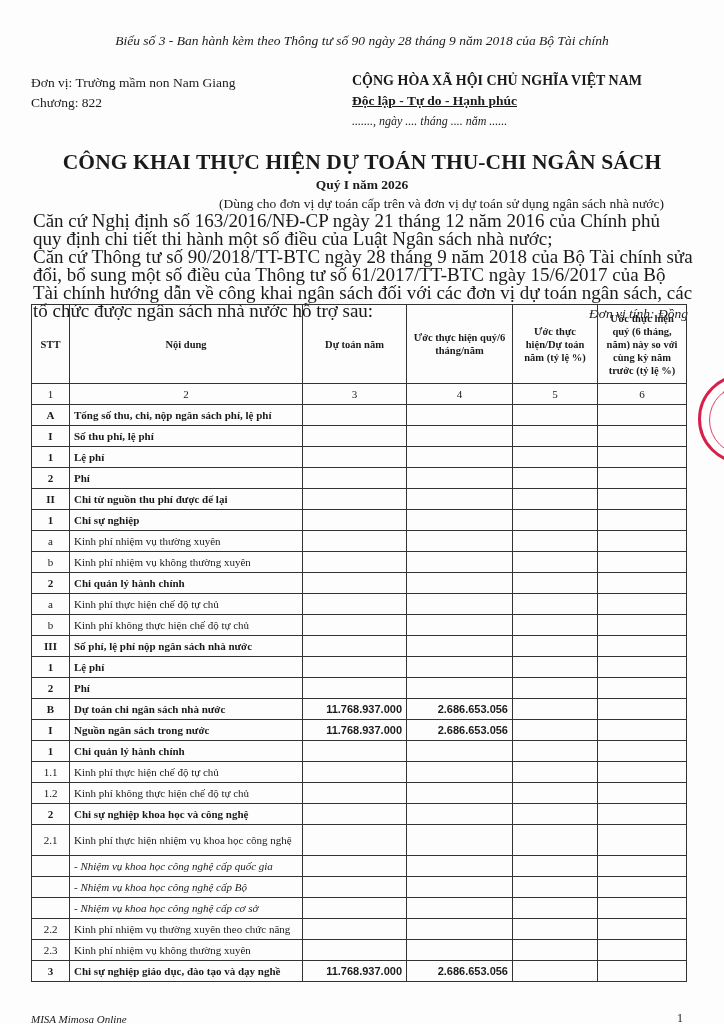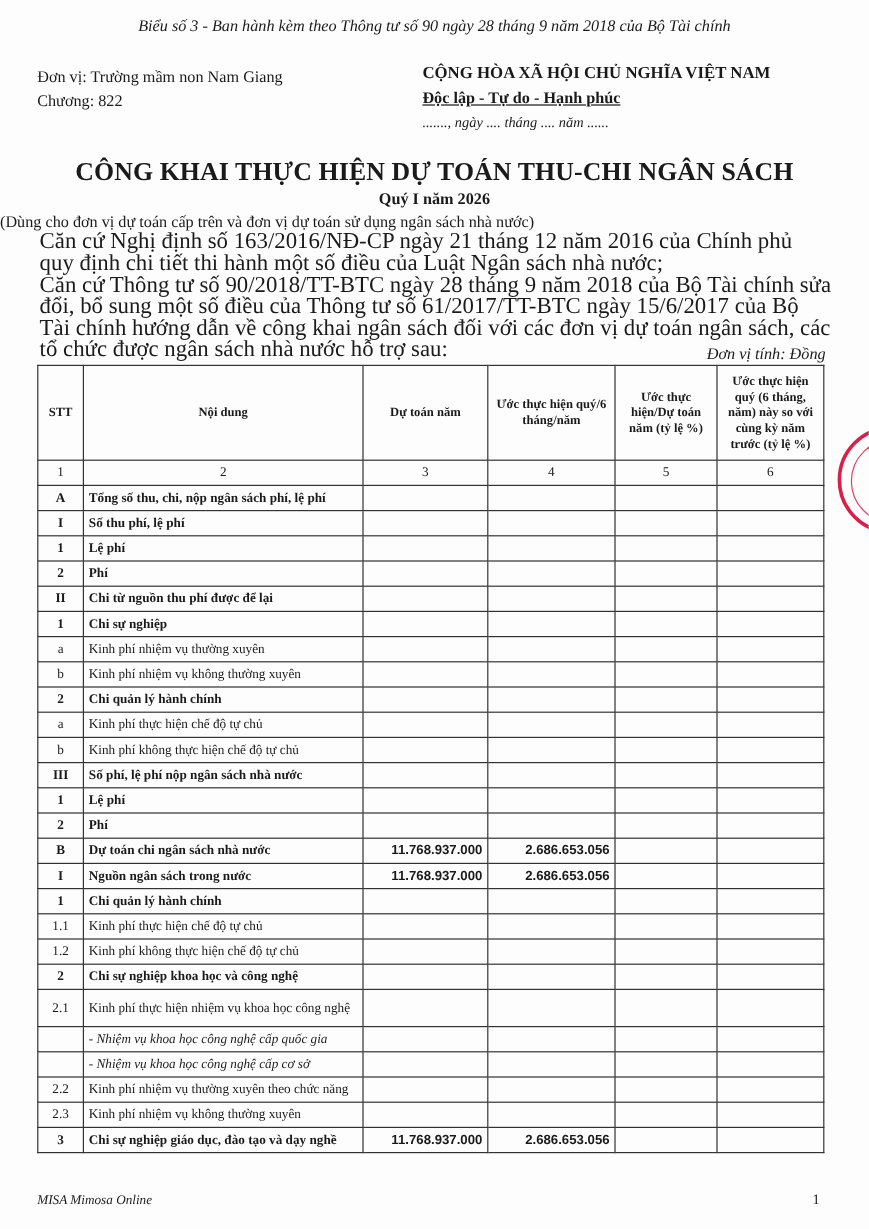--- a/index.html
+++ b/index.html
@@ -7,7 +7,7 @@
     width: 724px; height: 1024px; background: #fdfdfd; position: relative; overflow: hidden;
     font-family: "Liberation Serif", "DejaVu Serif", serif; color: #1a1a1a;
   }
-  .abs { position: absolute; }
+  .abs { position: absolute; margin-top: 19px; }
   .top-note { top: 14px; left: 0; width: 724px; text-align: center; font-style: italic; font-size: 13.5px; }
   .unit { top: 54px; left: 31px; font-size: 13.5px; line-height: 20px; }
   .nation { top: 52px; left: 352px; width: 330px; text-align: left; font-size: 13.5px; line-height: 20px; }

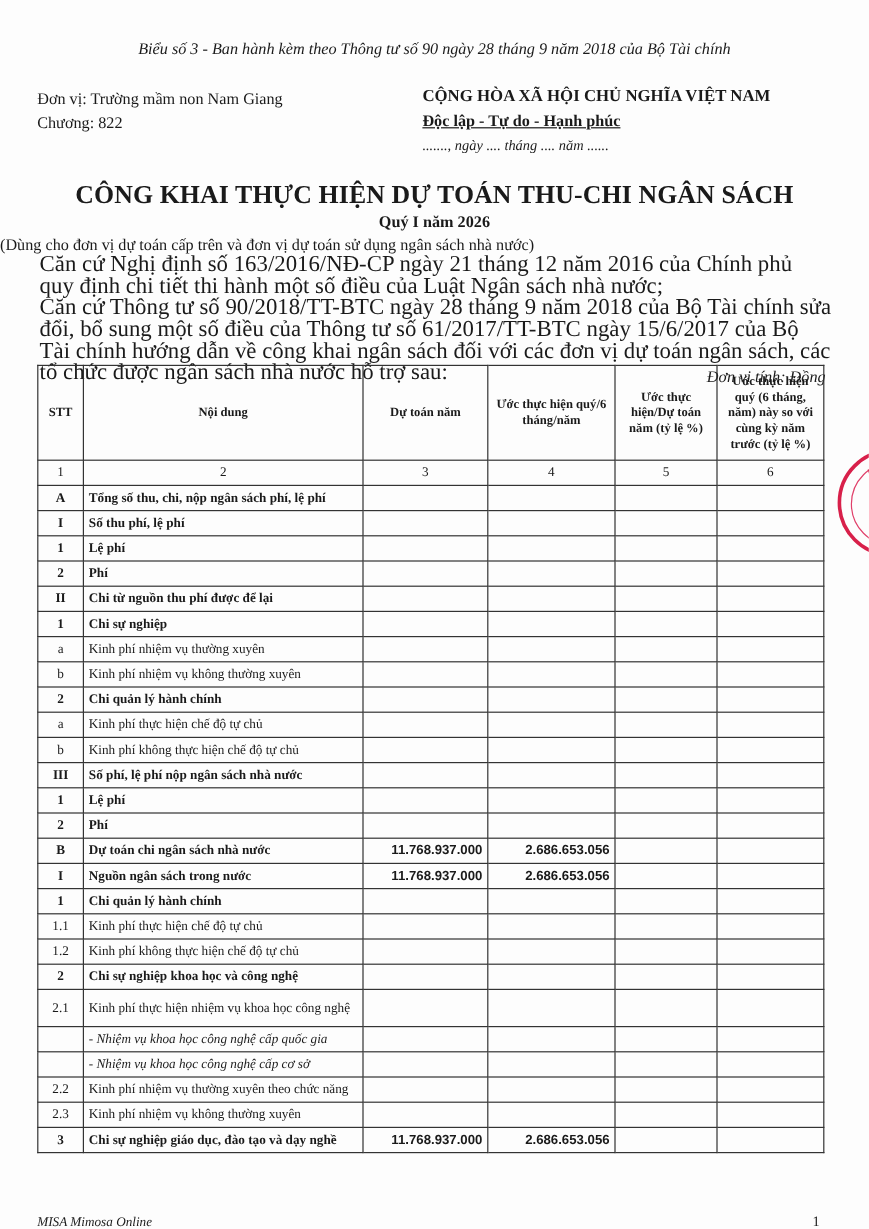--- a/index.html
+++ b/index.html
@@ -16,7 +16,7 @@
   .nation .t3 { font-style: italic; font-size: 12px; }
   .title { top: 131px; left: 0; width: 724px; text-align: center; font-weight: bold; font-size: 21.5px; letter-spacing: 0.1px; }
   .subtitle { top: 158px; left: 0; width: 724px; text-align: center; font-weight: bold; font-size: 13.5px; }
-  .purpose { top: 177px; left: 0; width: 664px; text-align: left; font-size: 13.5px; }
+  .purpose { top: 177px; left: 0; width: 664px; text-align: right; font-size: 13.5px; }
   .basis { top: 193px; left: 33px; width: 660px; font-size: 19px; line-height: 18px; }
   .basis p { margin: 0; }
   .currency { top: 287px; right: 36px; font-style: italic; font-size: 13.5px; }

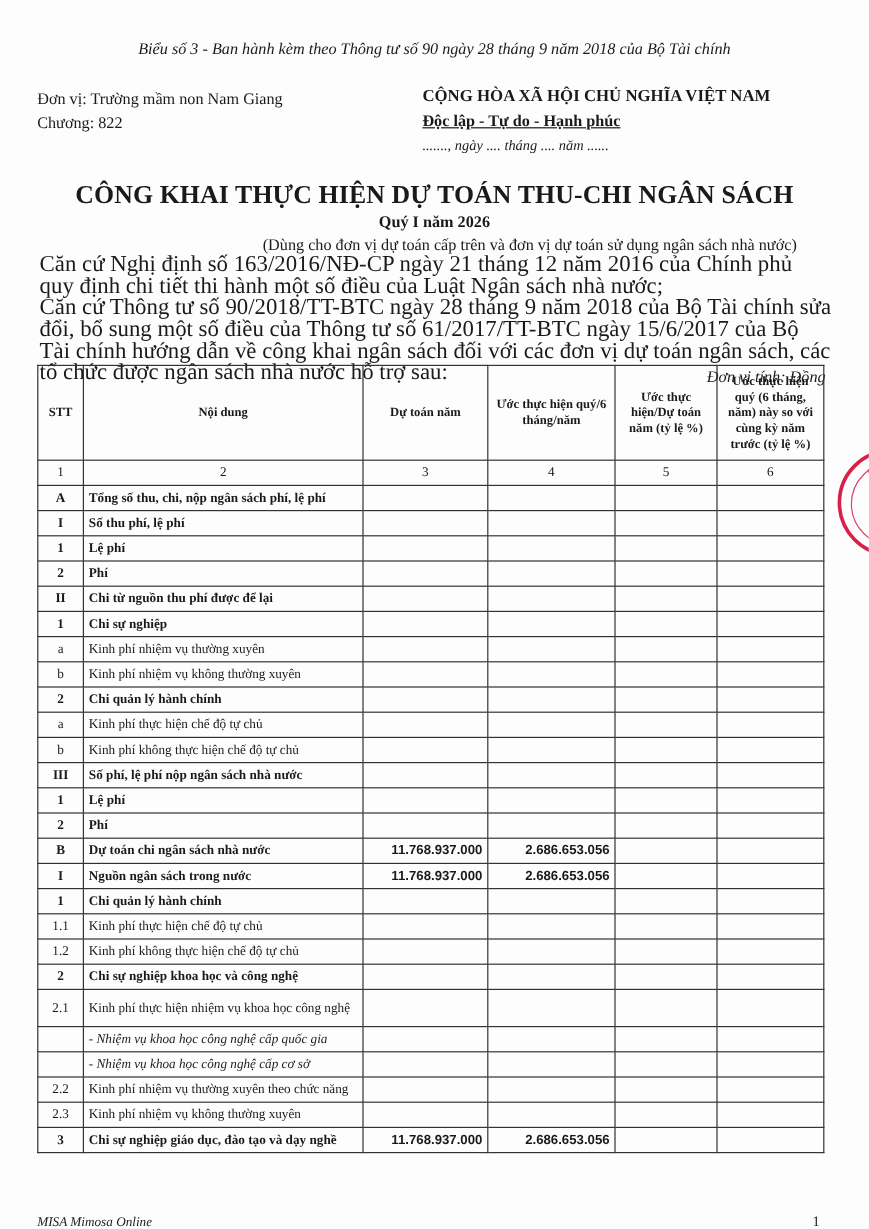--- a/index.html
+++ b/index.html
@@ -277,6 +277,14 @@
       </tr>
       <tr class="italic">
         <td class="stt"></td>
+        <td class="content">- Nhiệm vụ khoa học công nghệ cấp Bộ</td>
+        <td class="num"></td>
+        <td class="num"></td>
+        <td class="num"></td>
+        <td class="num"></td>
+      </tr>
+      <tr class="italic">
+        <td class="stt"></td>
         <td class="content">- Nhiệm vụ khoa học công nghệ cấp cơ sở</td>
         <td class="num"></td>
         <td class="num"></td>

